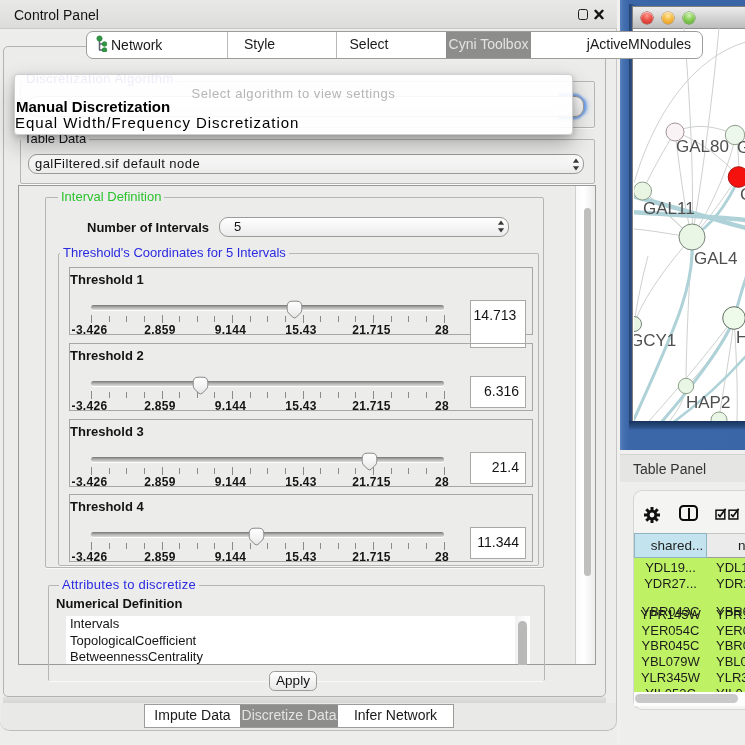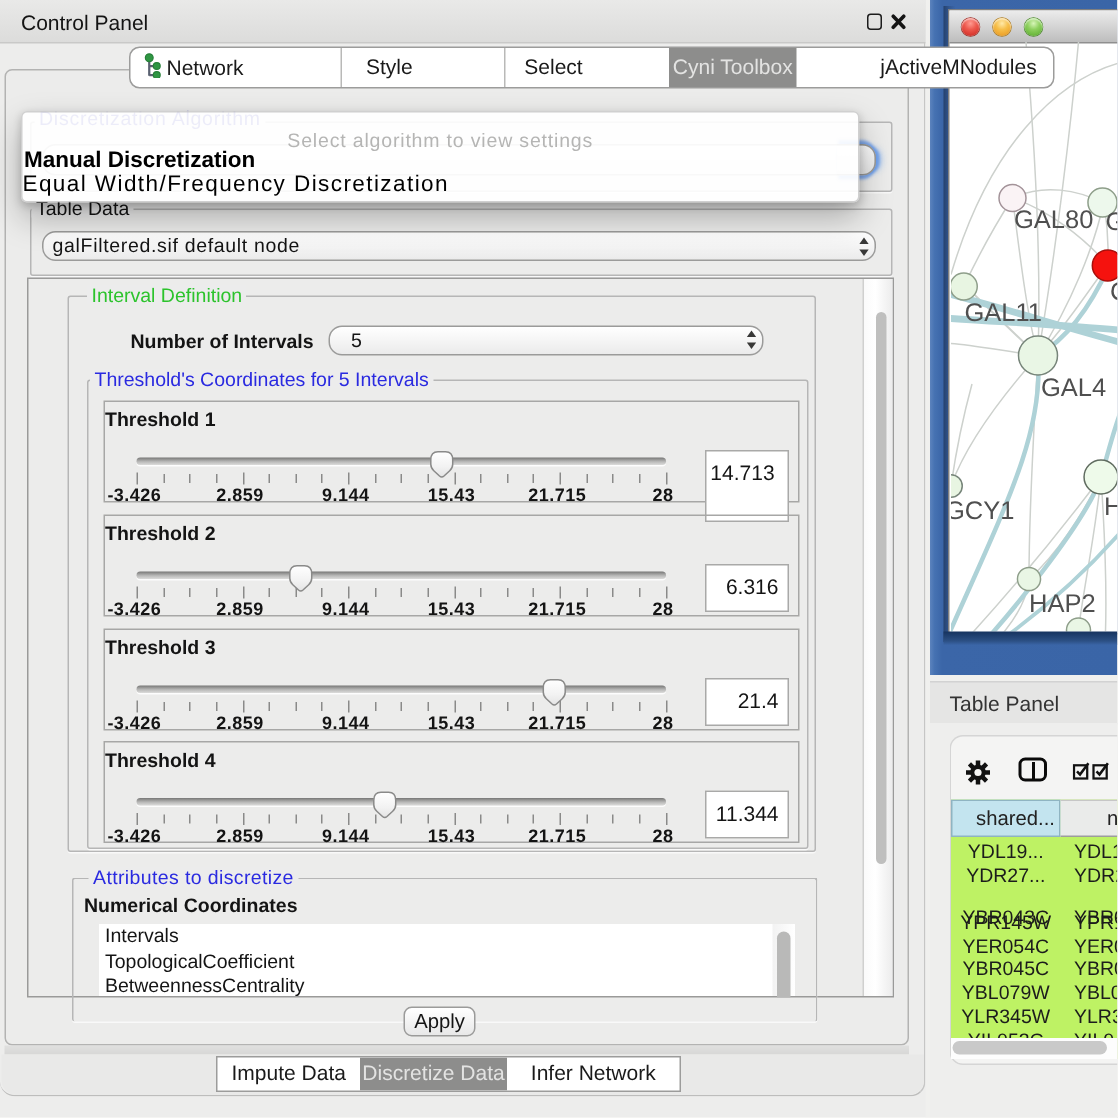--- a/index.html
+++ b/index.html
@@ -367,7 +367,7 @@
 
   <div class="abs gbox" style="left:48px;top:585px;width:495px;height:95px;border-bottom:none;"></div>
   <div class="abs grouplbl" style="left:59px;top:578px;color:#2a2ae0;letter-spacing:0.25px;">Attributes to discretize</div>
-  <div class="abs" style="left:56px;top:596px;font-size:13px;font-weight:bold;color:#141414;">Numerical Coordinates</div>
+  <div class="abs" style="left:56px;top:596px;font-size:13px;font-weight:bold;color:#141414;">Numerical Definition</div>
   <div class="abs" style="left:66px;top:616px;width:464px;height:48px;background:#ffffff;font-size:13px;color:#141414;">
     <div style="padding-left:4px;height:16.5px;line-height:16.5px;">Intervals</div>
     <div style="padding-left:4px;height:16.5px;line-height:16.5px;">TopologicalCoefficient</div>

